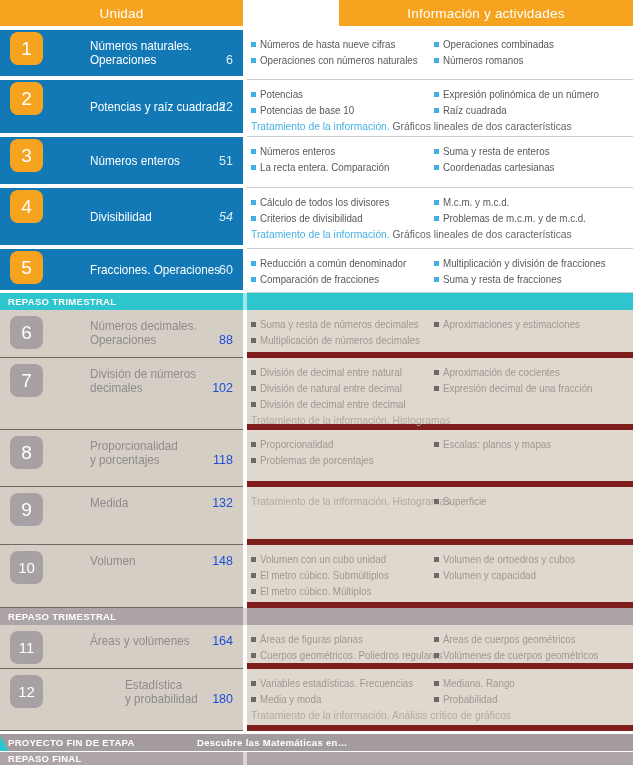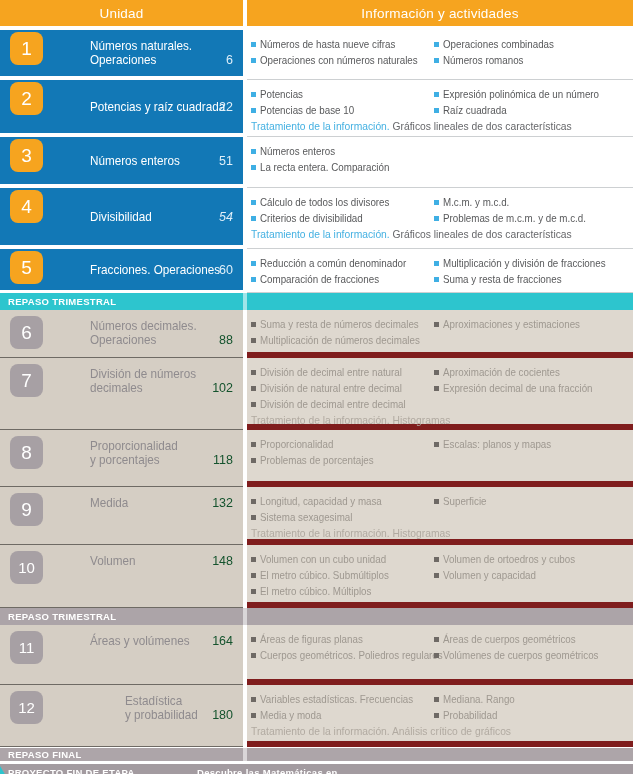--- a/index.html
+++ b/index.html
@@ -7,7 +7,7 @@
   #page{width:633px;height:774px;background:#ffffff;overflow:hidden;position:relative;}
 
   
-  #header{display:flex;height:26px;margin-bottom:4px;}
+  #header{display:flex;height:26px;margin-bottom:4px;gap:46px;}
   .h-cell{background:#F6A41F;color:#ffffff;font-size:13.5px;display:flex;align-items:center;justify-content:center;letter-spacing:.2px;}
   #h-left{width:243px;}
   #h-gap{width:4px;background:#ffffff;}

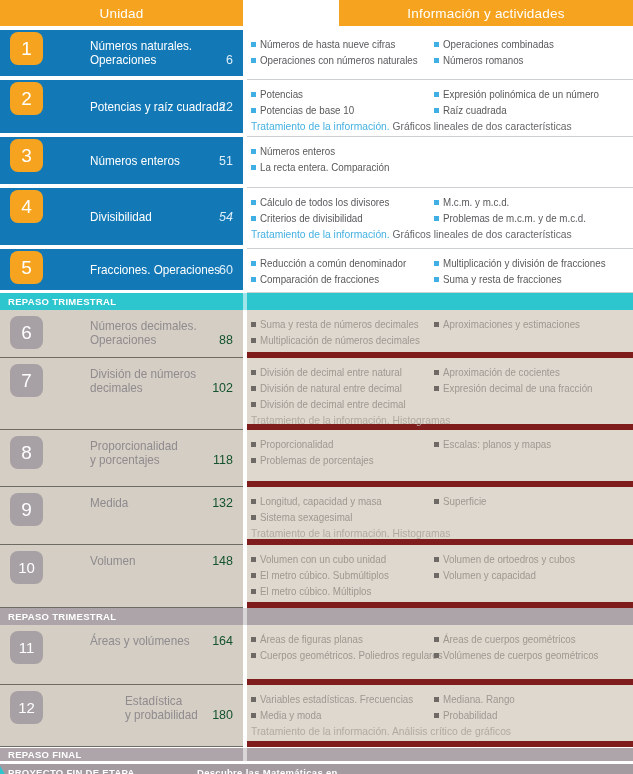--- a/index.html
+++ b/index.html
@@ -141,6 +141,10 @@
               <div class="item"><span class="bullet"></span><span class="item-text">Números enteros</span></div>
               <div class="item"><span class="bullet"></span><span class="item-text">La recta entera. Comparación</span></div>
             </div>
+            <div class="col2">
+              <div class="item"><span class="bullet"></span><span class="item-text">Suma y resta de enteros</span></div>
+              <div class="item"><span class="bullet"></span><span class="item-text">Coordenadas cartesianas</span></div>
+            </div>
           </div>
         </div>
       </div>

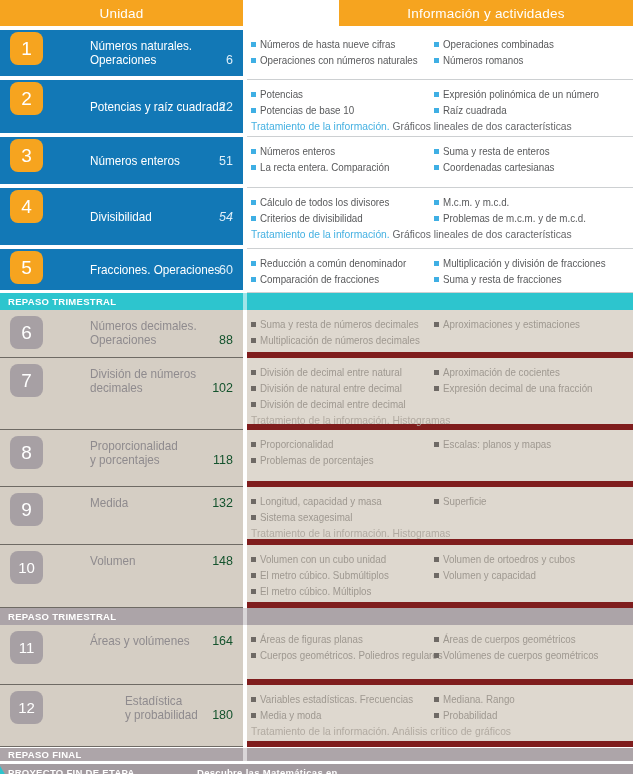--- a/index.html
+++ b/index.html
@@ -37,7 +37,7 @@
 
   .page{position:absolute;right:10px;font-size:12.5px;line-height:14px;}
   .upper .page{color:#DFEFF9;}
-  .lower .page{color:#14532d;}
+  .lower .page{color:#1d4ed8;}
 
   .cols{position:relative;}
   .col1{width:183px;}

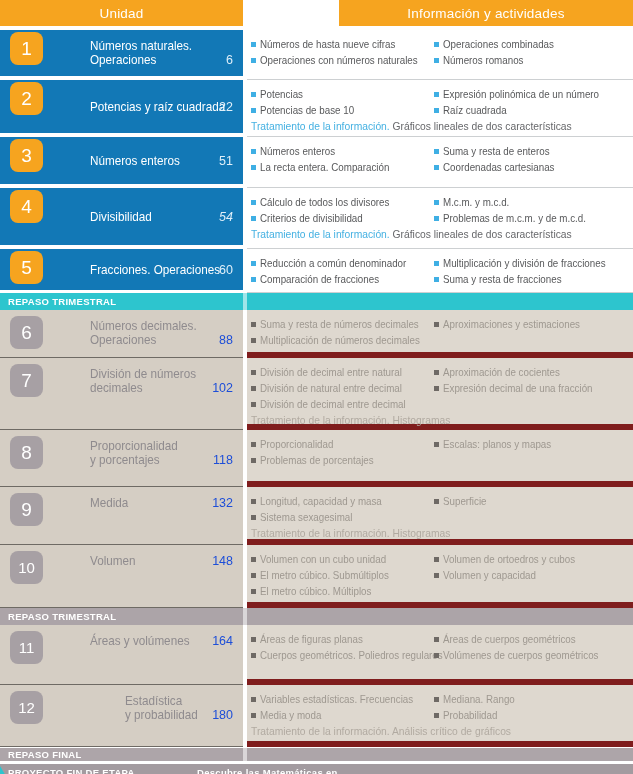--- a/index.html
+++ b/index.html
@@ -280,10 +280,6 @@
         <div class="vdiv"></div>
         <div class="u-right">
           <div class="cols">
-            <div class="col1">
-              <div class="item"><span class="bullet"></span><span class="item-text">Longitud, capacidad y masa</span></div>
-              <div class="item"><span class="bullet"></span><span class="item-text">Sistema sexagesimal</span></div>
-            </div>
             <div class="col2">
               <div class="item"><span class="bullet"></span><span class="item-text">Superficie</span></div>
             </div>

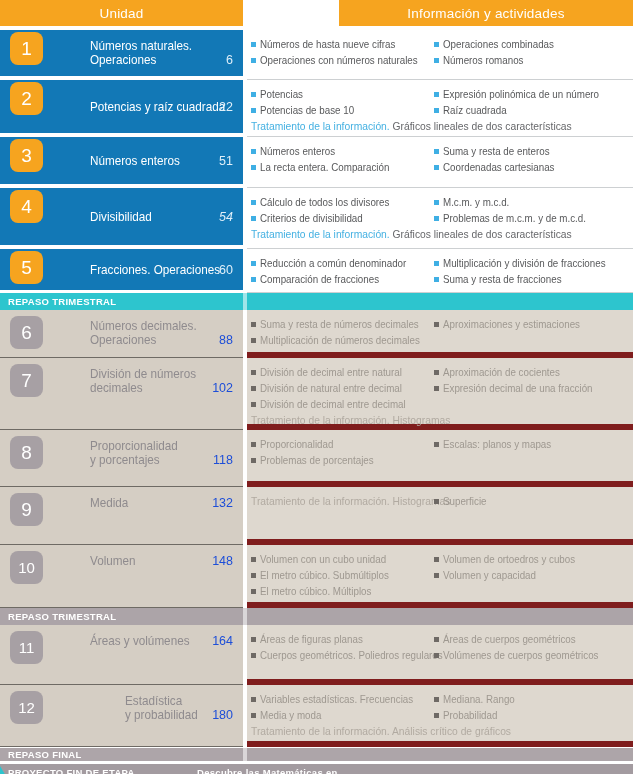--- a/index.html
+++ b/index.html
@@ -317,7 +317,7 @@
   </div>
 
   <div id="rows-c">
-      <div class="unit-row lower" style="height: 60px; justify-content: flex-end;">
+      <div class="unit-row lower" style="height: 44px; justify-content: flex-end;">
         <div class="u-left">
           <div class="numbox two">11</div>
           <div class="titlebox" style="top: 9px;">

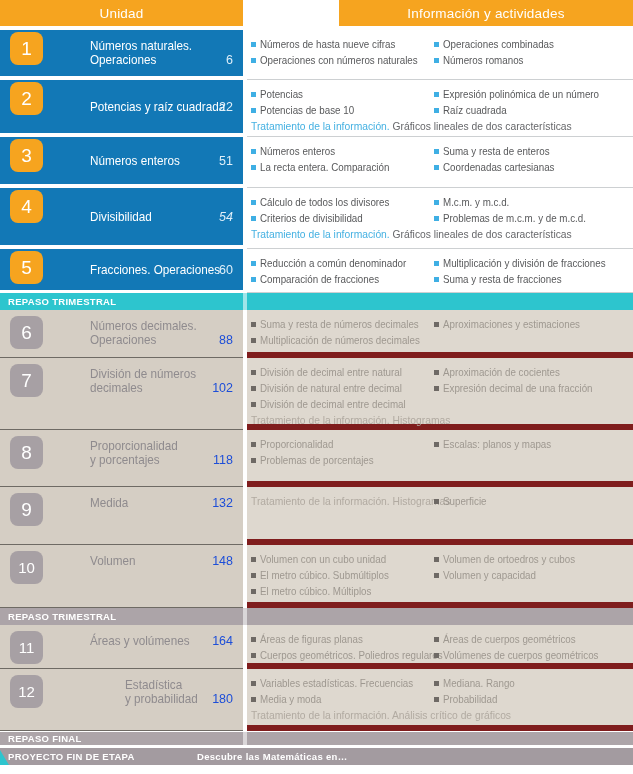--- a/index.html
+++ b/index.html
@@ -365,16 +365,16 @@
       </div>
     </div>
 
-  <div id="bar-final" class="bar with-div">
-    <span class="bar-label">REPASO FINAL</span>
-  </div>
-
   <div id="bar-proyecto" class="bar">
     <div id="corner-wedge"></div>
     <span class="bar-label">PROYECTO FIN DE ETAPA</span>
     <span id="proyecto-desc">Descubre las Matemáticas en…</span>
   </div>
 
+  <div id="bar-final" class="bar with-div">
+    <span class="bar-label">REPASO FINAL</span>
+  </div>
+
 </div>
 
 </body></html>

